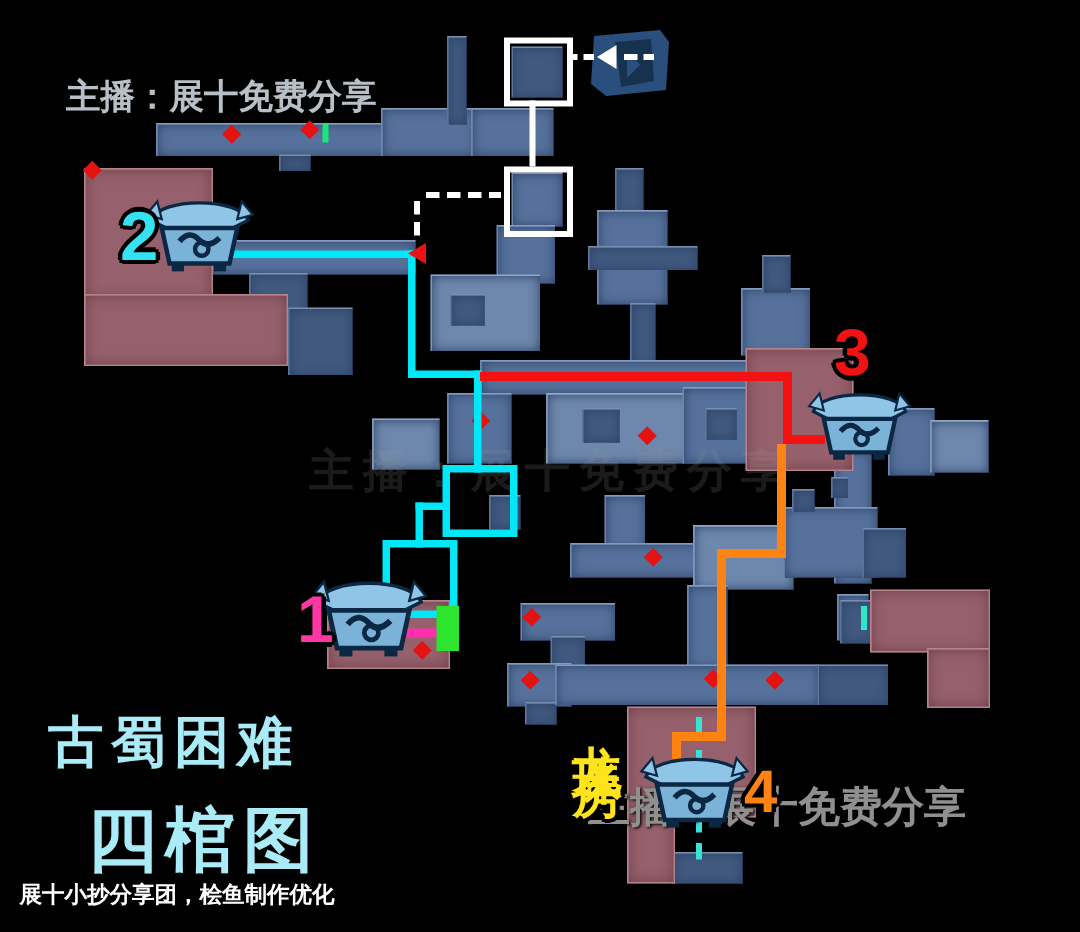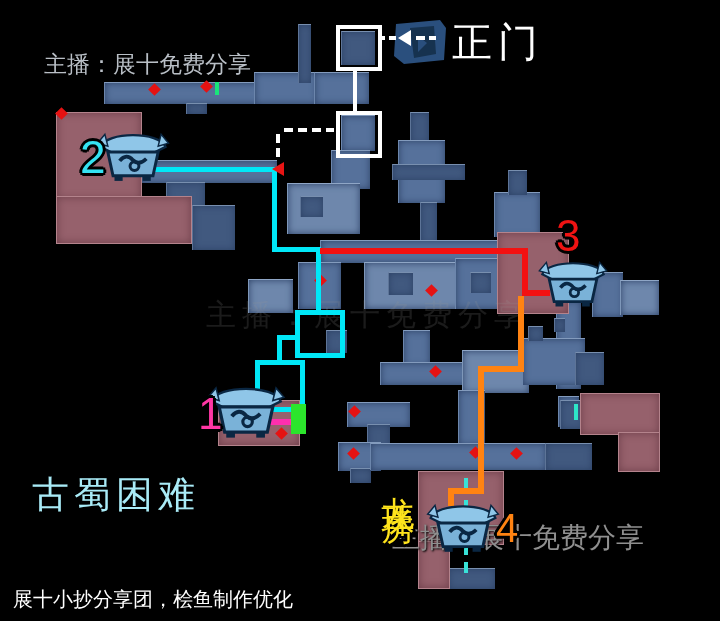--- a/index.html
+++ b/index.html
@@ -26,7 +26,7 @@
   .diamond{position:absolute;width:9px;height:9px;background:#e51212;transform:rotate(45deg);z-index:3;}
   .tick{position:absolute;z-index:3;}
   
-  .txt{position:absolute;font-weight:normal;line-height:1;white-space:nowrap;}
+  .txt{position:absolute;font-weight:bold;line-height:1;white-space:nowrap;}
   .outl{text-shadow:-2px -2px 0 #000,2px -2px 0 #000,-2px 2px 0 #000,2px 2px 0 #000,
         0 -3px 0 #000,0 3px 0 #000,-3px 0 0 #000,3px 0 0 #000;}
   .vert{writing-mode:vertical-rl;text-orientation:upright;}

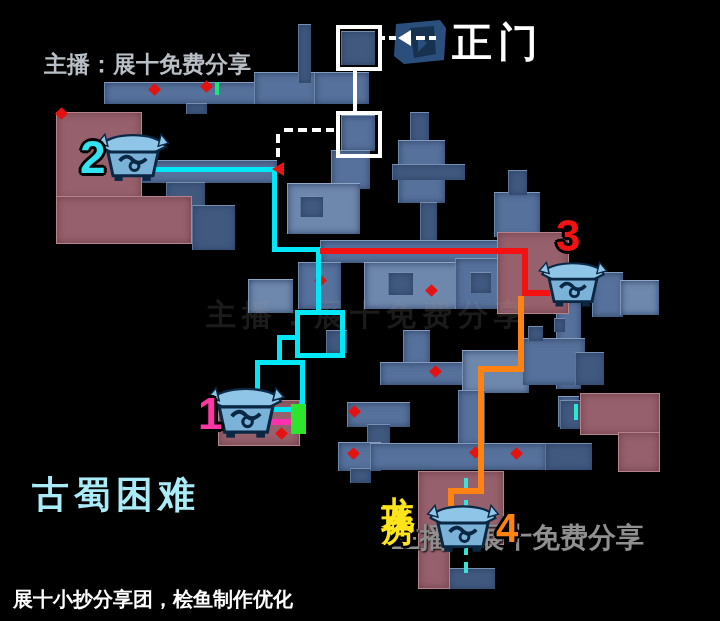--- a/index.html
+++ b/index.html
@@ -196,7 +196,6 @@
   <div class="txt" style="left:206px;top:300px;font-size:30px;color:rgba(150,150,150,0.18);letter-spacing:6px;z-index:2">主播：展十免费分享</div>
   <div class="txt" style="left:392px;top:524px;font-size:28px;color:#8f8f8f;z-index:4;text-shadow:1px 1px 2px #000">主播：展十免费分享</div>
 
-  <div class="txt outl" style="left:452px;top:22px;font-size:40px;color:#ffffff;z-index:6;letter-spacing:6px">正门</div>
   <div class="txt outl vert" style="left:382px;top:470px;font-size:33px;color:#ffe41c;z-index:6;letter-spacing:7px">龙珠房</div>
 
   <div class="txt outl" style="left:80px;top:134px;font-size:46px;color:#35e2f2;z-index:6">2</div>

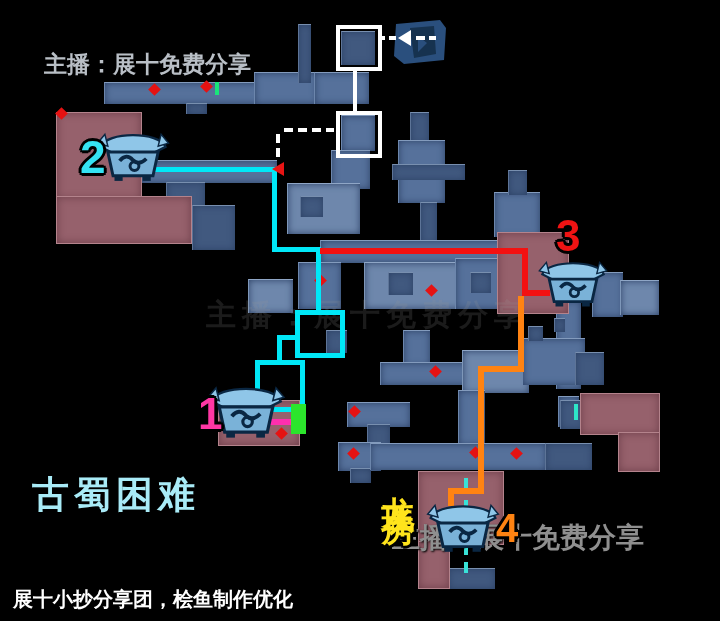--- a/index.html
+++ b/index.html
@@ -204,6 +204,7 @@
   <div class="txt outl" style="left:496px;top:508px;font-size:40px;color:#ff8312;z-index:6">4</div>
 
   <div class="txt outl" style="left:32px;top:476px;font-size:37px;color:#a9ebf7;z-index:6;letter-spacing:5px">古蜀困难</div>
+  <div class="txt outl" style="left:58px;top:536px;font-size:47px;color:#a9ebf7;z-index:6;letter-spacing:5px">四棺图</div>
   <div class="txt" style="left:13px;top:589px;font-size:20px;color:#ffffff;z-index:6;text-shadow:1px 1px 2px #000">展十小抄分享团，桧鱼制作优化</div>
 
 </div>

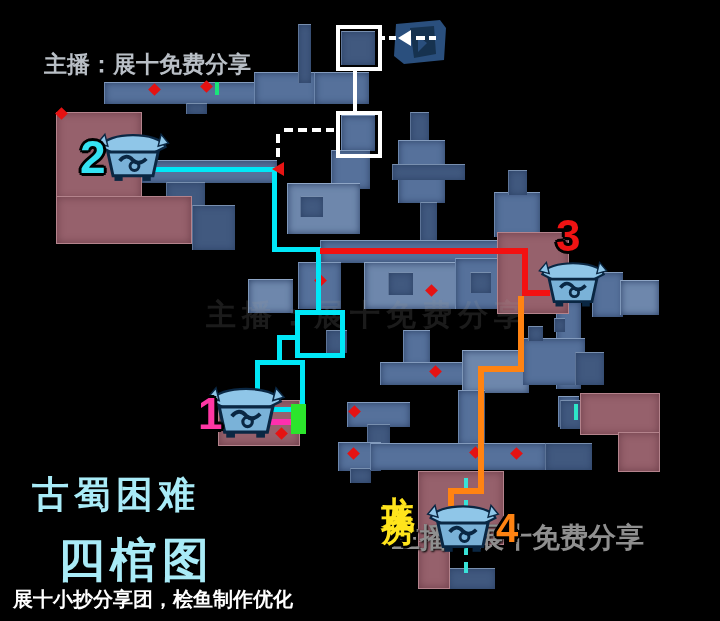--- a/index.html
+++ b/index.html
@@ -205,7 +205,7 @@
 
   <div class="txt outl" style="left:32px;top:476px;font-size:37px;color:#a9ebf7;z-index:6;letter-spacing:5px">古蜀困难</div>
   <div class="txt outl" style="left:58px;top:536px;font-size:47px;color:#a9ebf7;z-index:6;letter-spacing:5px">四棺图</div>
-  <div class="txt" style="left:13px;top:589px;font-size:20px;color:#ffffff;z-index:6;text-shadow:1px 1px 2px #000">展十小抄分享团，桧鱼制作优化</div>
+  <div class="txt" style="left:13px;top:589px;font-size:15px;color:#ffffff;z-index:6;text-shadow:1px 1px 2px #000">展十小抄分享团，桧鱼制作优化</div>
 
 </div>
 

